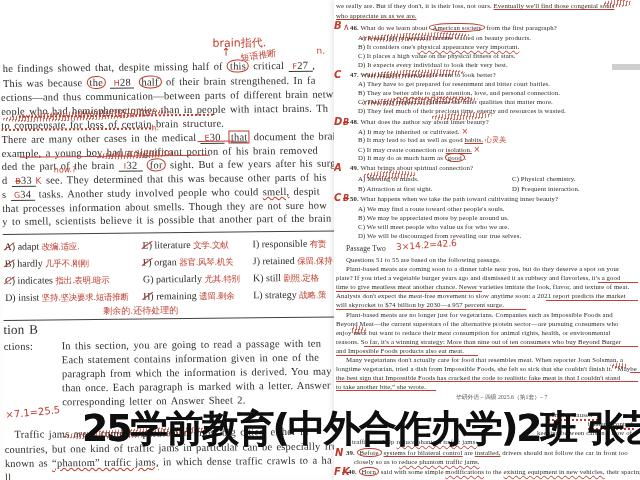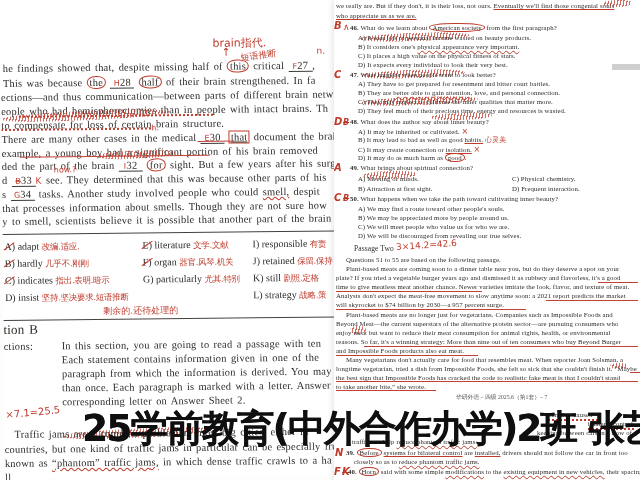--- a/index.html
+++ b/index.html
@@ -239,7 +239,7 @@
     <div class="pl" style="left:24px;top:224px;">C) We will meet people who value us for who we are.</div>
     <div class="pl" style="left:24px;top:233px;">D) We will be discouraged from revealing our true selves.</div>
 
-    <div class="pl b it" style="left:20px;top:245px;font-size:7.5px;">Passage Two</div>
+    <div class="pl b it" style="left:12px;top:245px;font-size:7.5px;">Passage Two</div>
     <div class="hw" style="left:62px;top:240px;font-size:9px;transform:rotate(-4deg);">3×14.2=42.6</div>
     <div class="pl b" style="left:12px;top:257px;">Questions 51 to 55 are based on the following passage.</div>
 

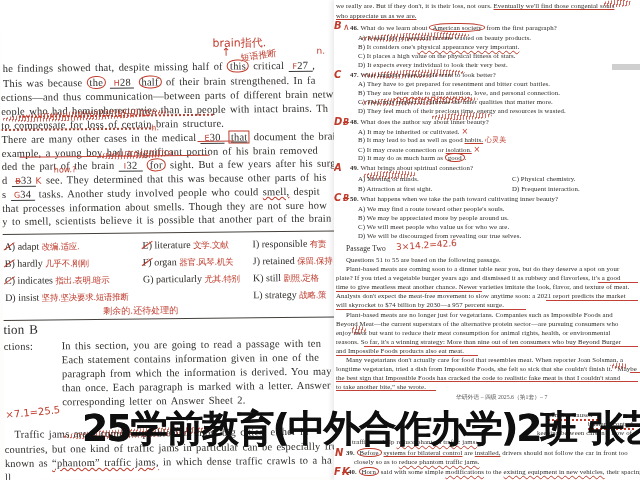--- a/index.html
+++ b/index.html
@@ -123,6 +123,7 @@
     <div class="wbc" style="left:250px;top:275px;"><span>K)</span> <span>still</span> <span class="wn">剧照.定格</span></div>
 
     <div class="wbc" style="left:2px;top:292px;"><span>D)</span> <span>insist</span> <span class="wn">坚持.坚决要求.短语推断</span></div>
+    <div class="wbc" style="left:140px;top:292px;"><span class="sl">H)</span> <span>remaining</span> <span class="wn">遗留.剩余</span></div>
     <div class="wbc" style="left:250px;top:292px;"><span>L)</span> <span>strategy</span> <span class="wn">战略.策</span></div>
 
     <div class="hw" style="left:100px;top:306px;font-size:9px;">剩余的.还待处理的</div>

